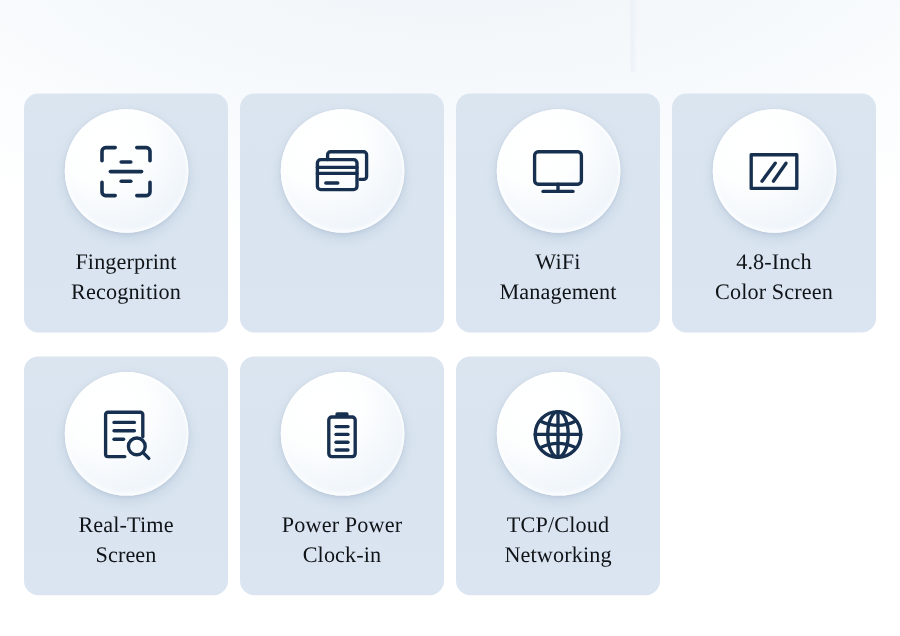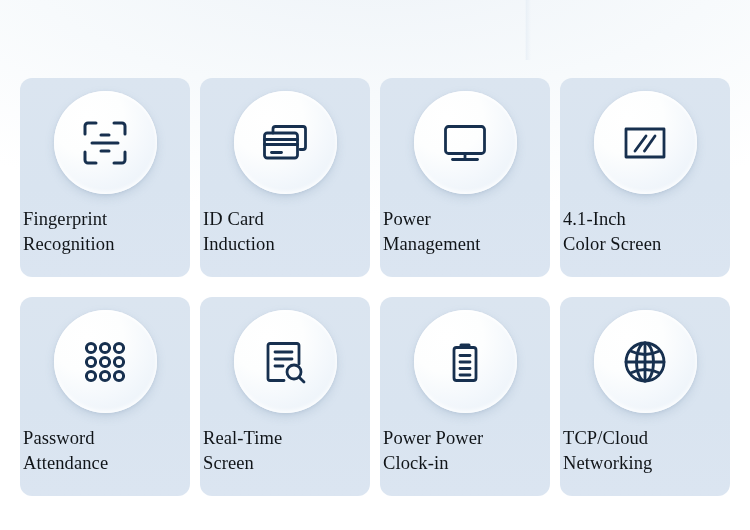--- a/index.html
+++ b/index.html
@@ -96,7 +96,7 @@
   .card-label {
     margin-top: 13px;
     width: 164px;
-    text-align: left;
+    text-align: center;
     font-size: 18.5px;
     line-height: 25px;
     color: #101418;

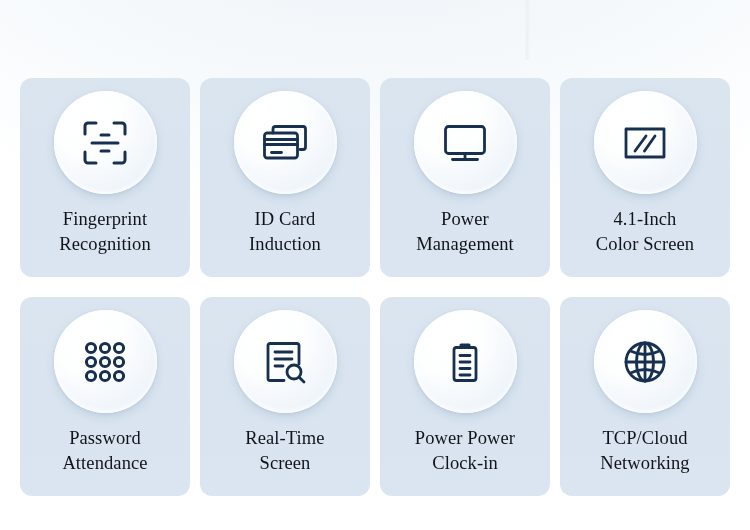--- a/index.html
+++ b/index.html
@@ -139,8 +139,6 @@
           <path d="M12.5 35.5 H22.5"></path>
         </svg>
       </div>
-      <div class="card-label">ID Card
-Induction</div>
     </div>
 
     <div class="card">

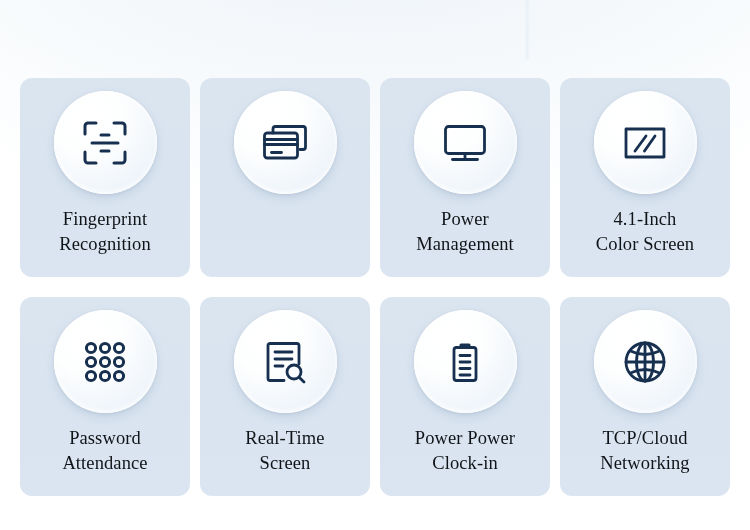--- a/index.html
+++ b/index.html
@@ -149,7 +149,7 @@
           <path d="M13.5 42.5 H38.5"></path>
         </svg>
       </div>
-      <div class="card-label">Power
+      <div class="card-label">WiFi
 Management</div>
     </div>
 

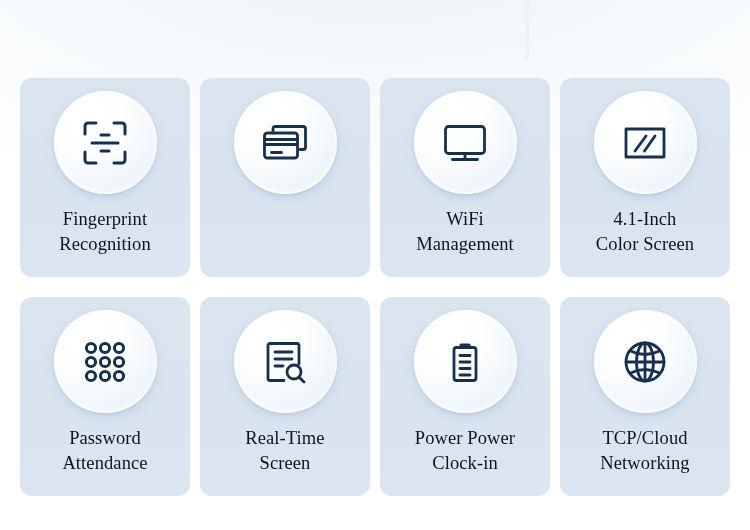--- a/index.html
+++ b/index.html
@@ -161,7 +161,7 @@
           <path d="M25.5 34 L36 19"></path>
         </svg>
       </div>
-      <div class="card-label">4.1-Inch
+      <div class="card-label">4.8-Inch
 Color Screen</div>
     </div>
 

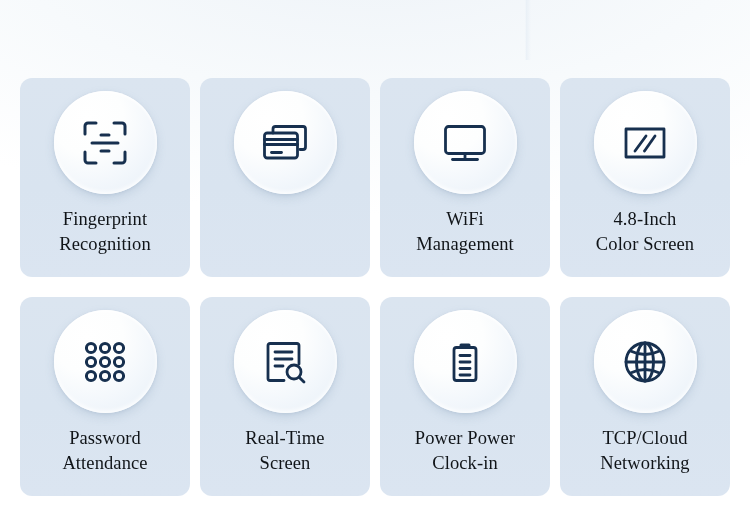--- a/index.html
+++ b/index.html
@@ -165,23 +165,6 @@
 Color Screen</div>
     </div>
 
-    <div class="card">
-      <div class="icon-circle">
-        <svg viewBox="0 0 52 52" fill="none" stroke="#17304f" stroke-width="3">
-          <circle cx="12" cy="12" r="4.6"></circle>
-          <circle cx="26" cy="12" r="4.6"></circle>
-          <circle cx="40" cy="12" r="4.6"></circle>
-          <circle cx="12" cy="26" r="4.6"></circle>
-          <circle cx="26" cy="26" r="4.6"></circle>
-          <circle cx="40" cy="26" r="4.6"></circle>
-          <circle cx="12" cy="40" r="4.6"></circle>
-          <circle cx="26" cy="40" r="4.6"></circle>
-          <circle cx="40" cy="40" r="4.6"></circle>
-        </svg>
-      </div>
-      <div class="card-label">Password
-Attendance</div>
-    </div>
 
     <div class="card">
       <div class="icon-circle">

